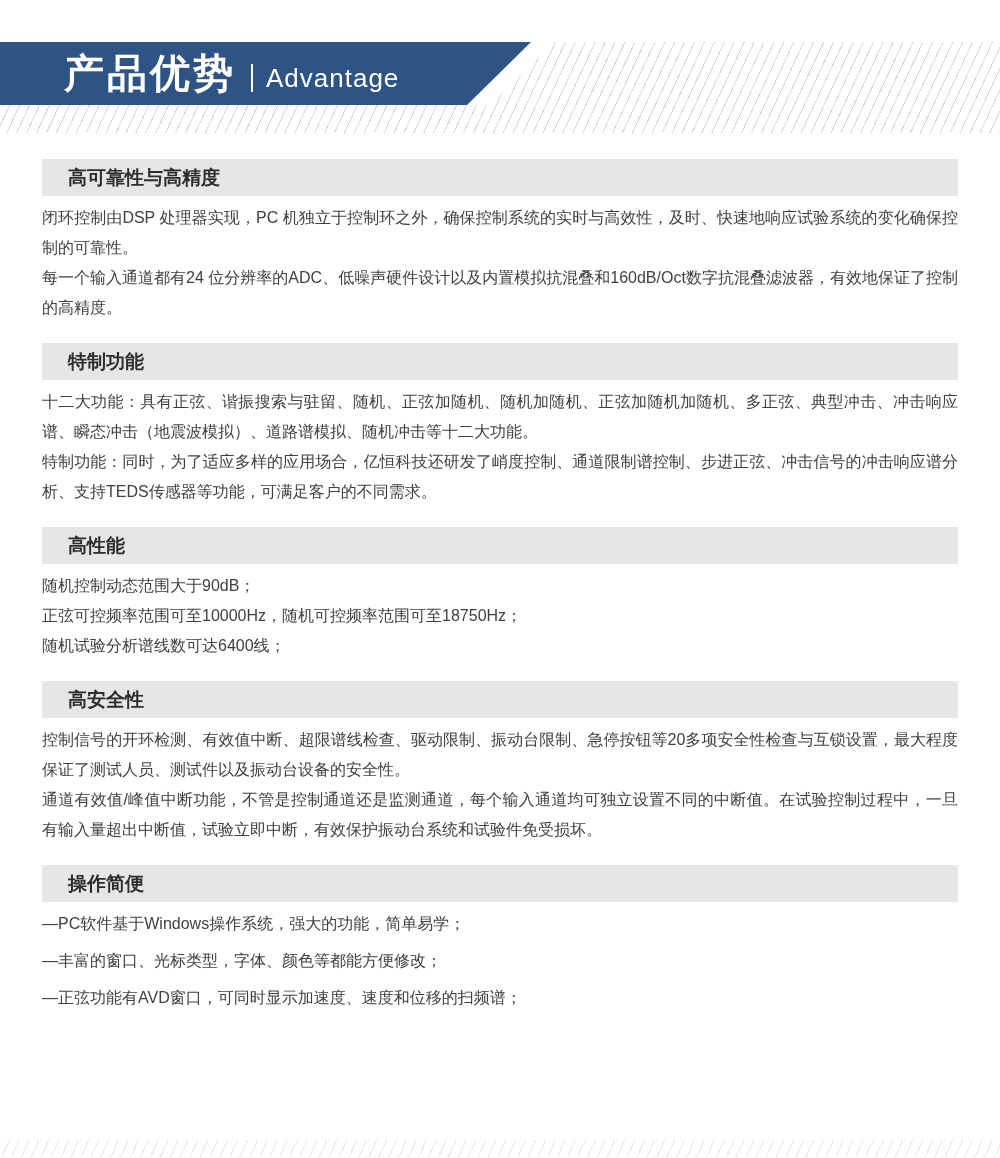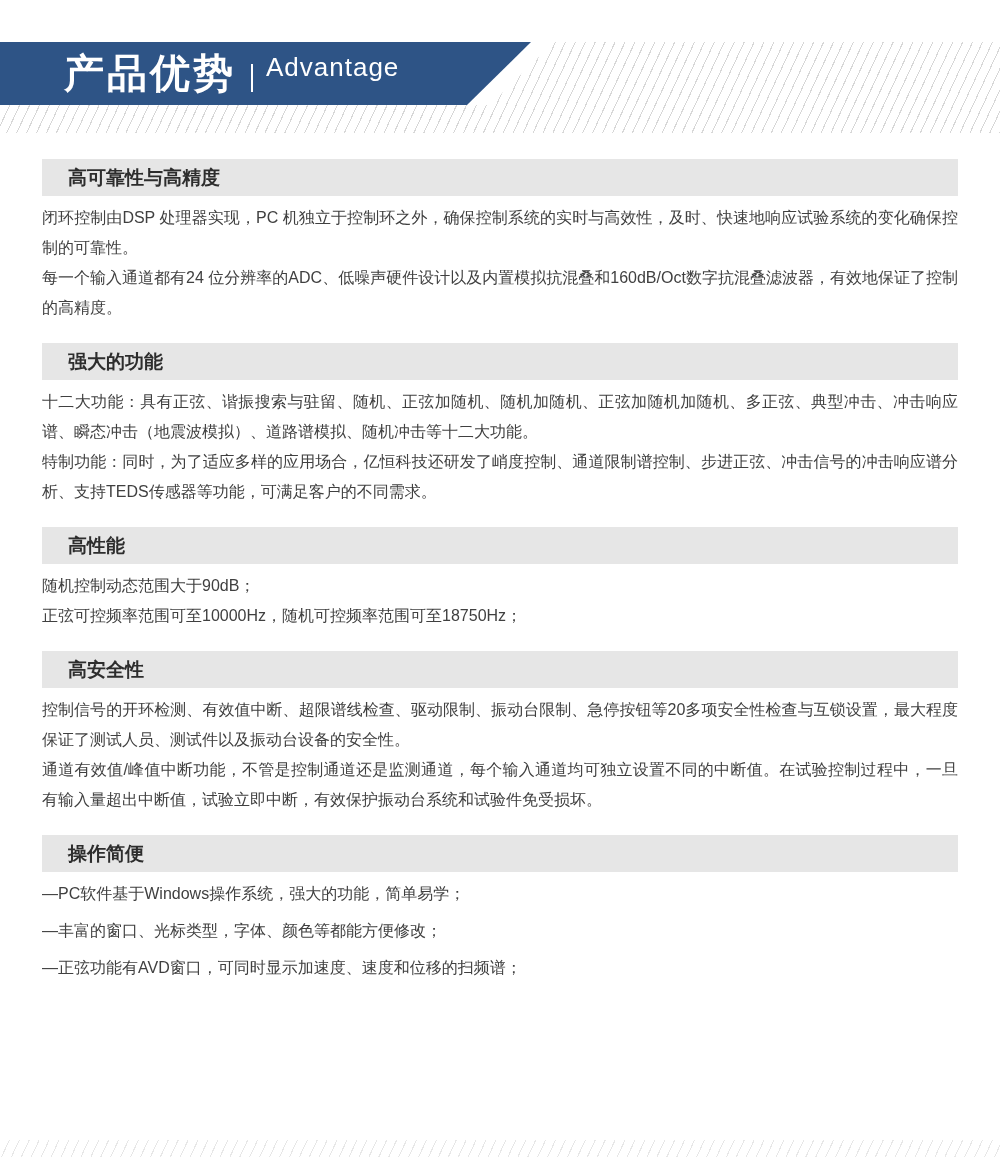--- a/index.html
+++ b/index.html
@@ -25,7 +25,7 @@
     position:absolute;top:42px;left:0;width:531px;height:63px;
     background:#2e5486;
     clip-path:polygon(0 0,100% 0,calc(100% - 64px) 100%,0 100%);
-    display:flex;align-items:flex-start;
+    display:flex;align-items:center;
     color:#ffffff;
   }
   .banner-title{

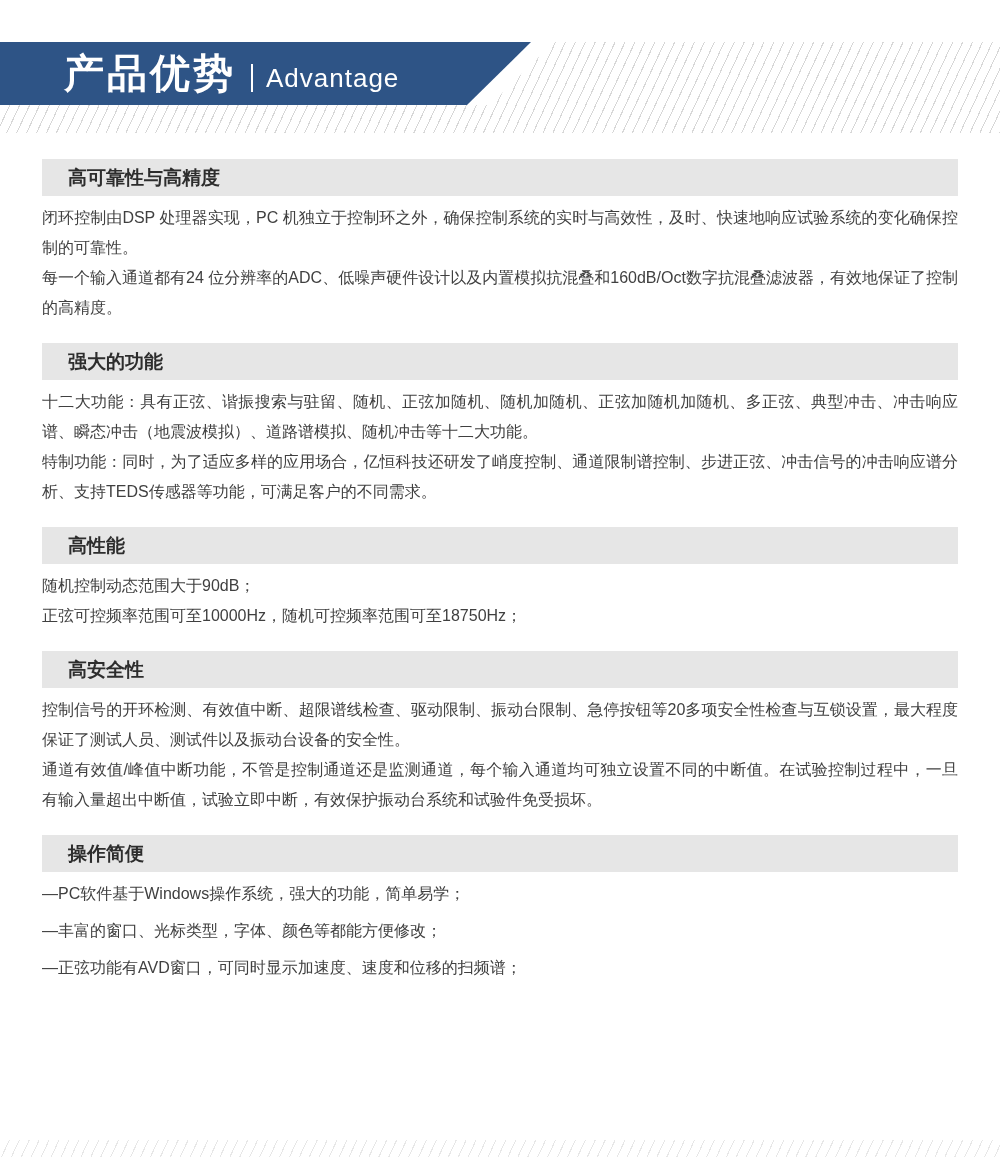--- a/index.html
+++ b/index.html
@@ -91,7 +91,7 @@
     </section>
 
     <section class="sec">
-      <h2 class="sec-h">强大的功能</h2>
+      <h2 class="sec-h">特制功能</h2>
       <div class="sec-b">
         <p>十二大功能：具有正弦、谐振搜索与驻留、随机、正弦加随机、随机加随机、正弦加随机加随机、多正弦、典型冲击、冲击响应谱、瞬态冲击（地震波模拟）、道路谱模拟、随机冲击等十二大功能。</p>
         <p>特制功能：同时，为了适应多样的应用场合，亿恒科技还研发了峭度控制、通道限制谱控制、步进正弦、冲击信号的冲击响应谱分析、支持TEDS传感器等功能，可满足客户的不同需求。</p>

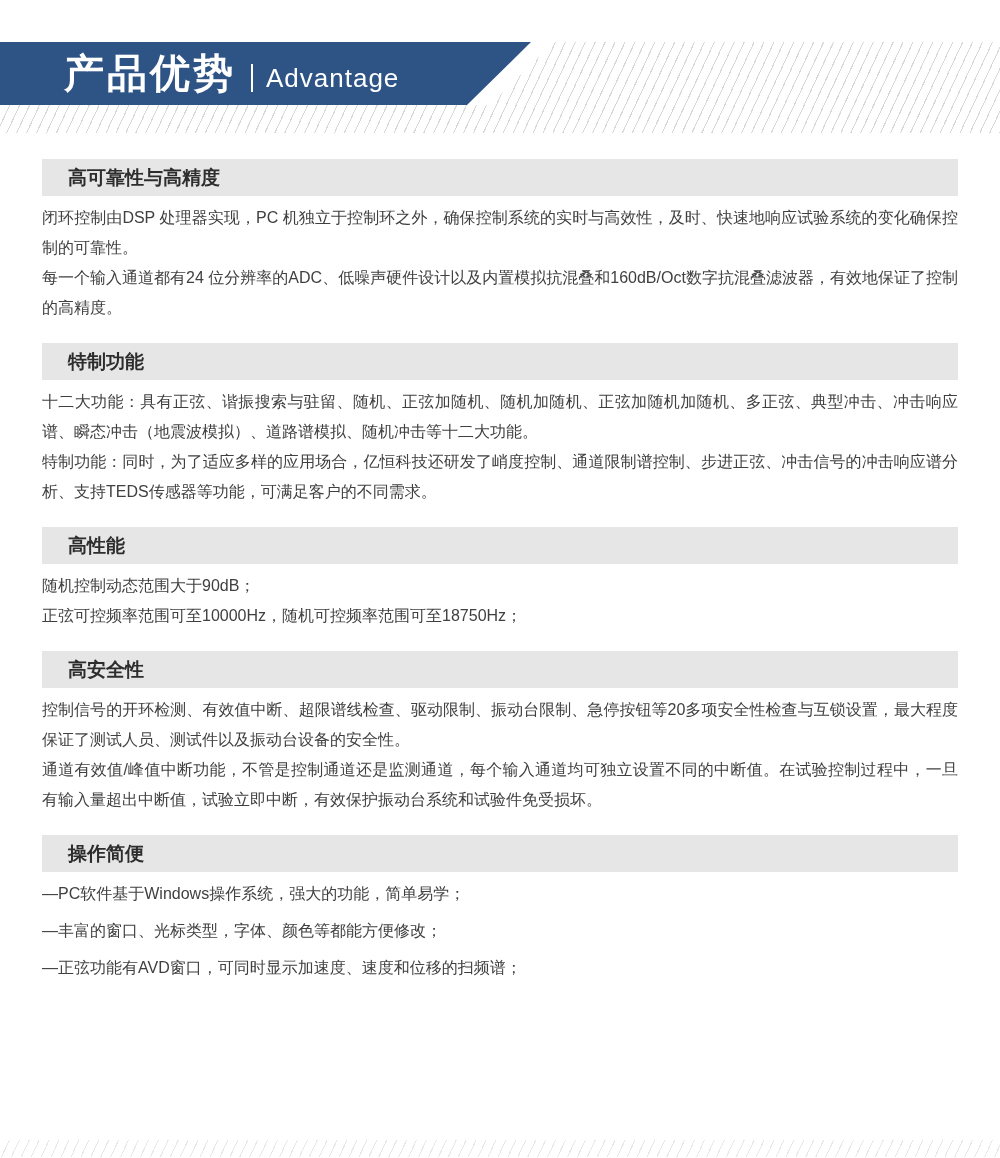--- a/index.html
+++ b/index.html
@@ -103,6 +103,7 @@
       <div class="sec-b">
         <p>随机控制动态范围大于90dB；</p>
         <p>正弦可控频率范围可至10000Hz，随机可控频率范围可至18750Hz；</p>
+        <p>随机试验分析谱线数可达6400线；</p>
       </div>
     </section>
 

